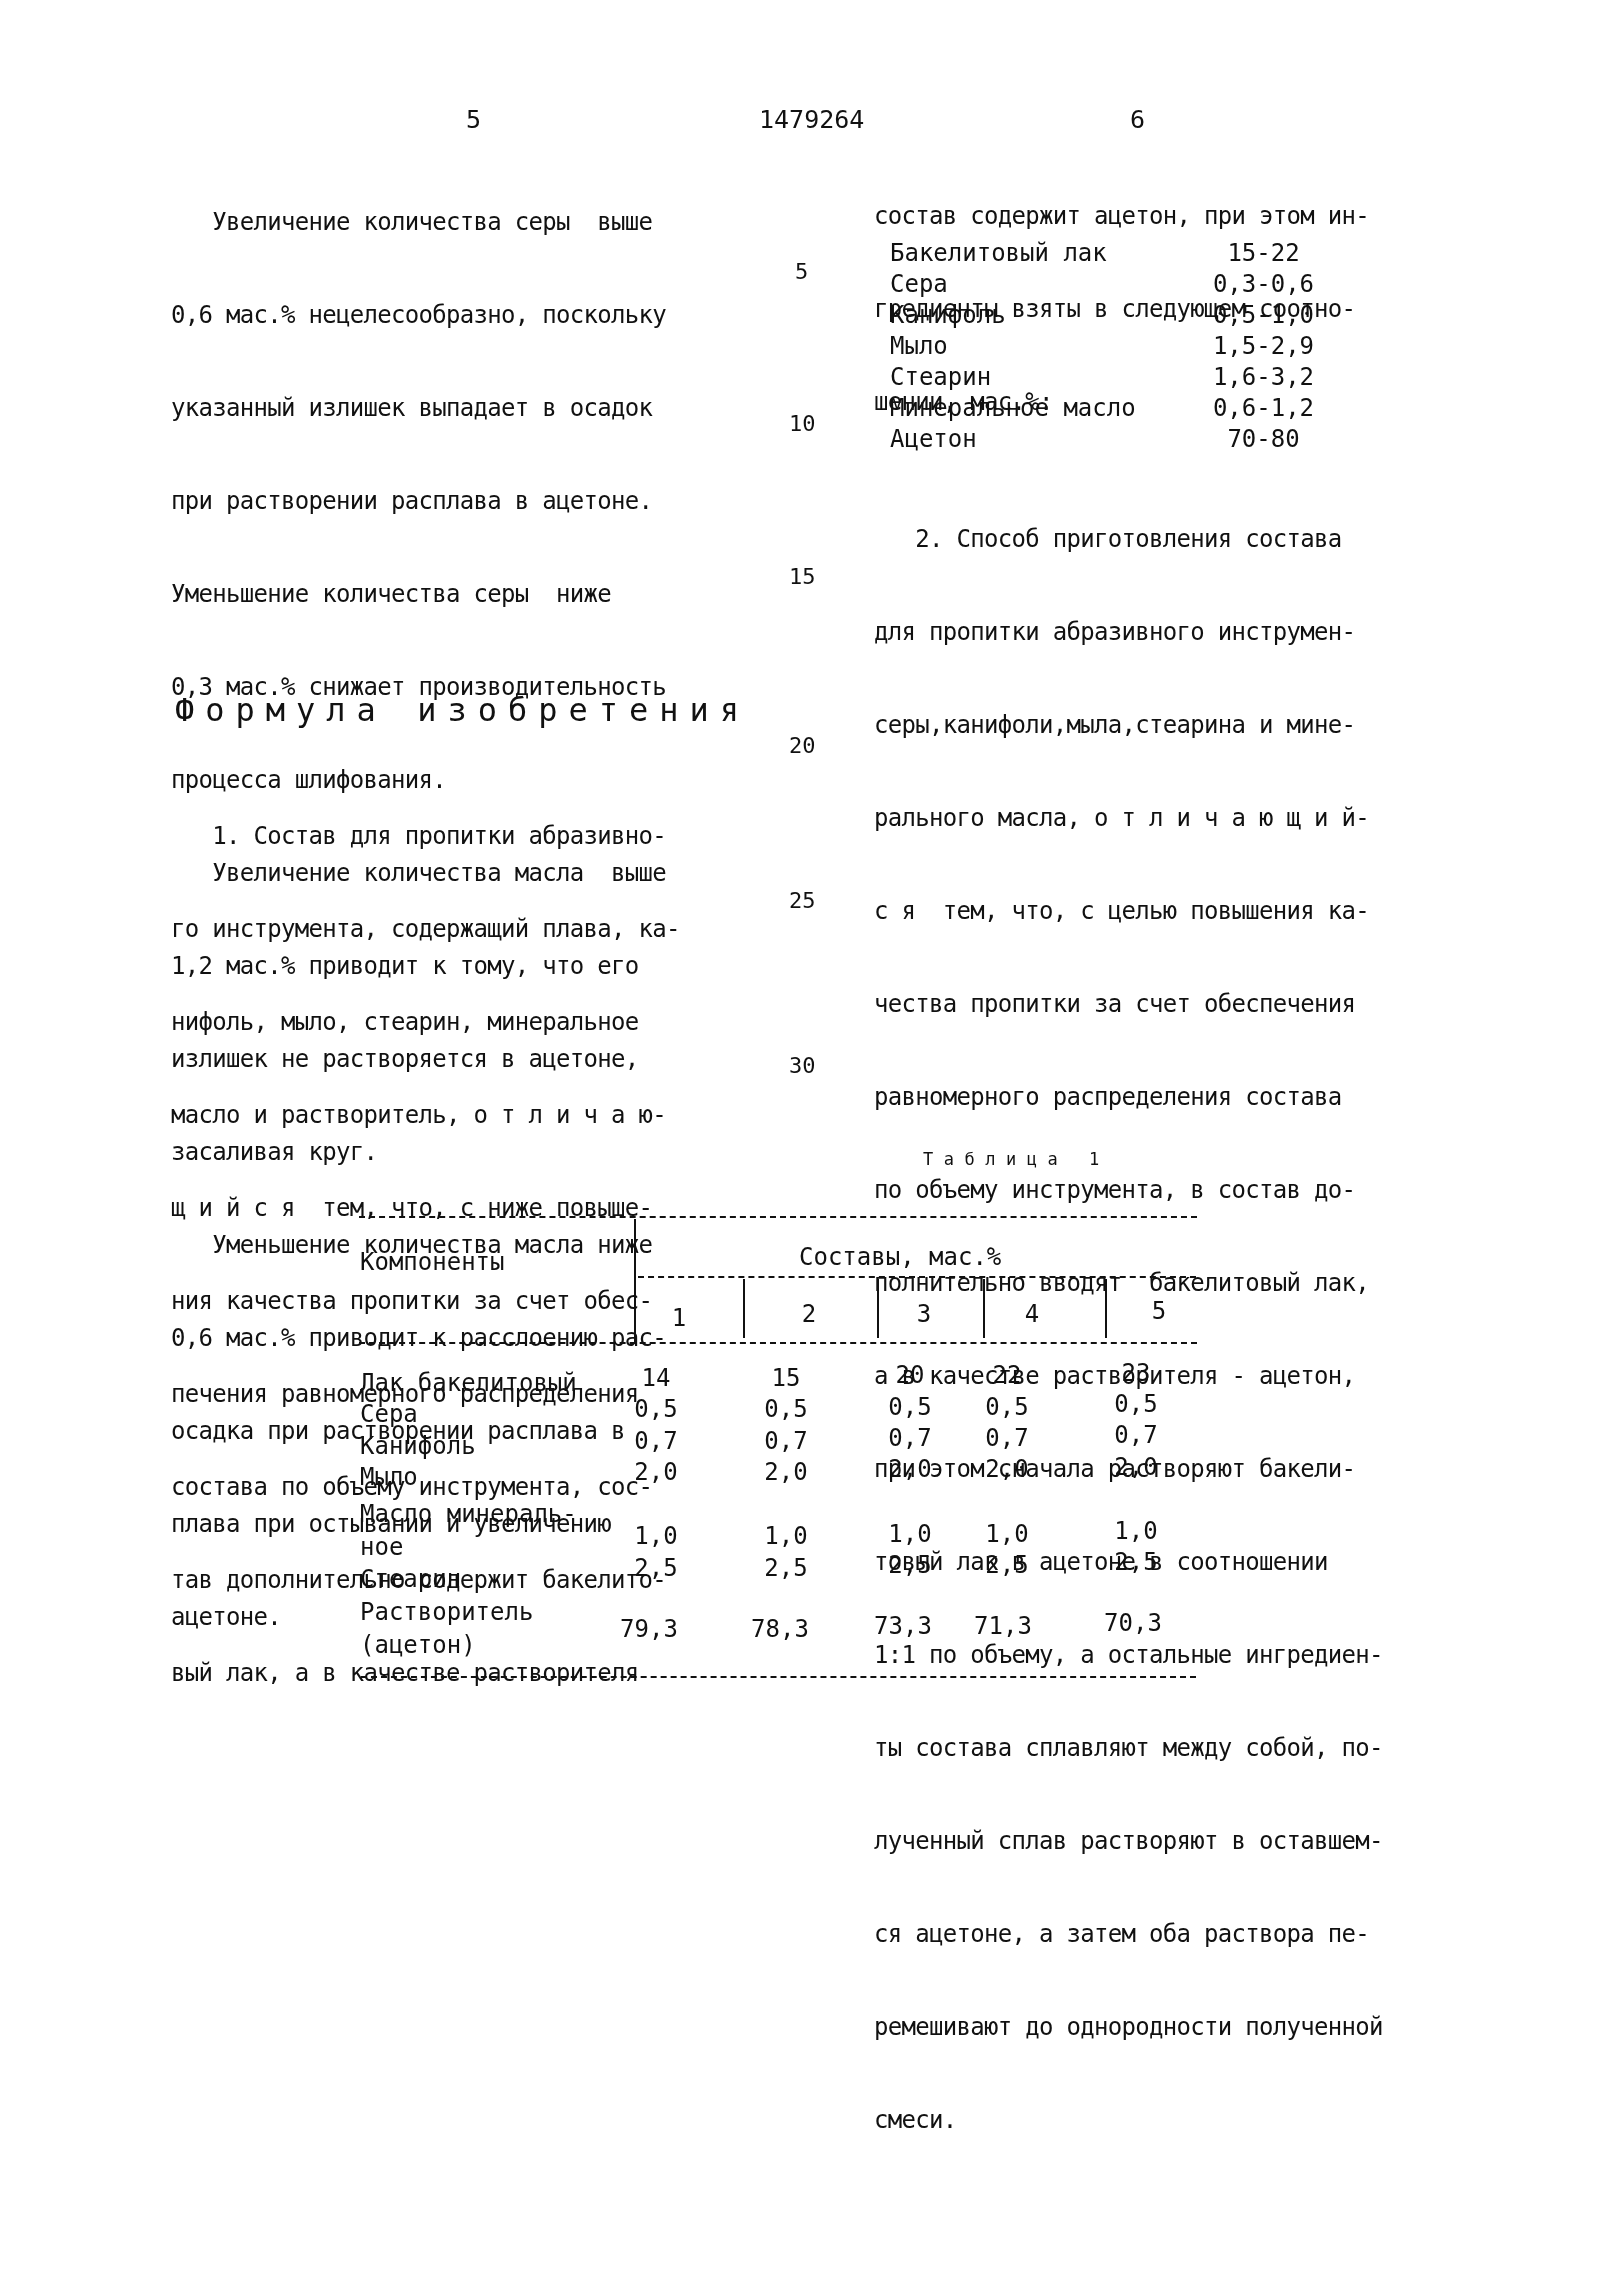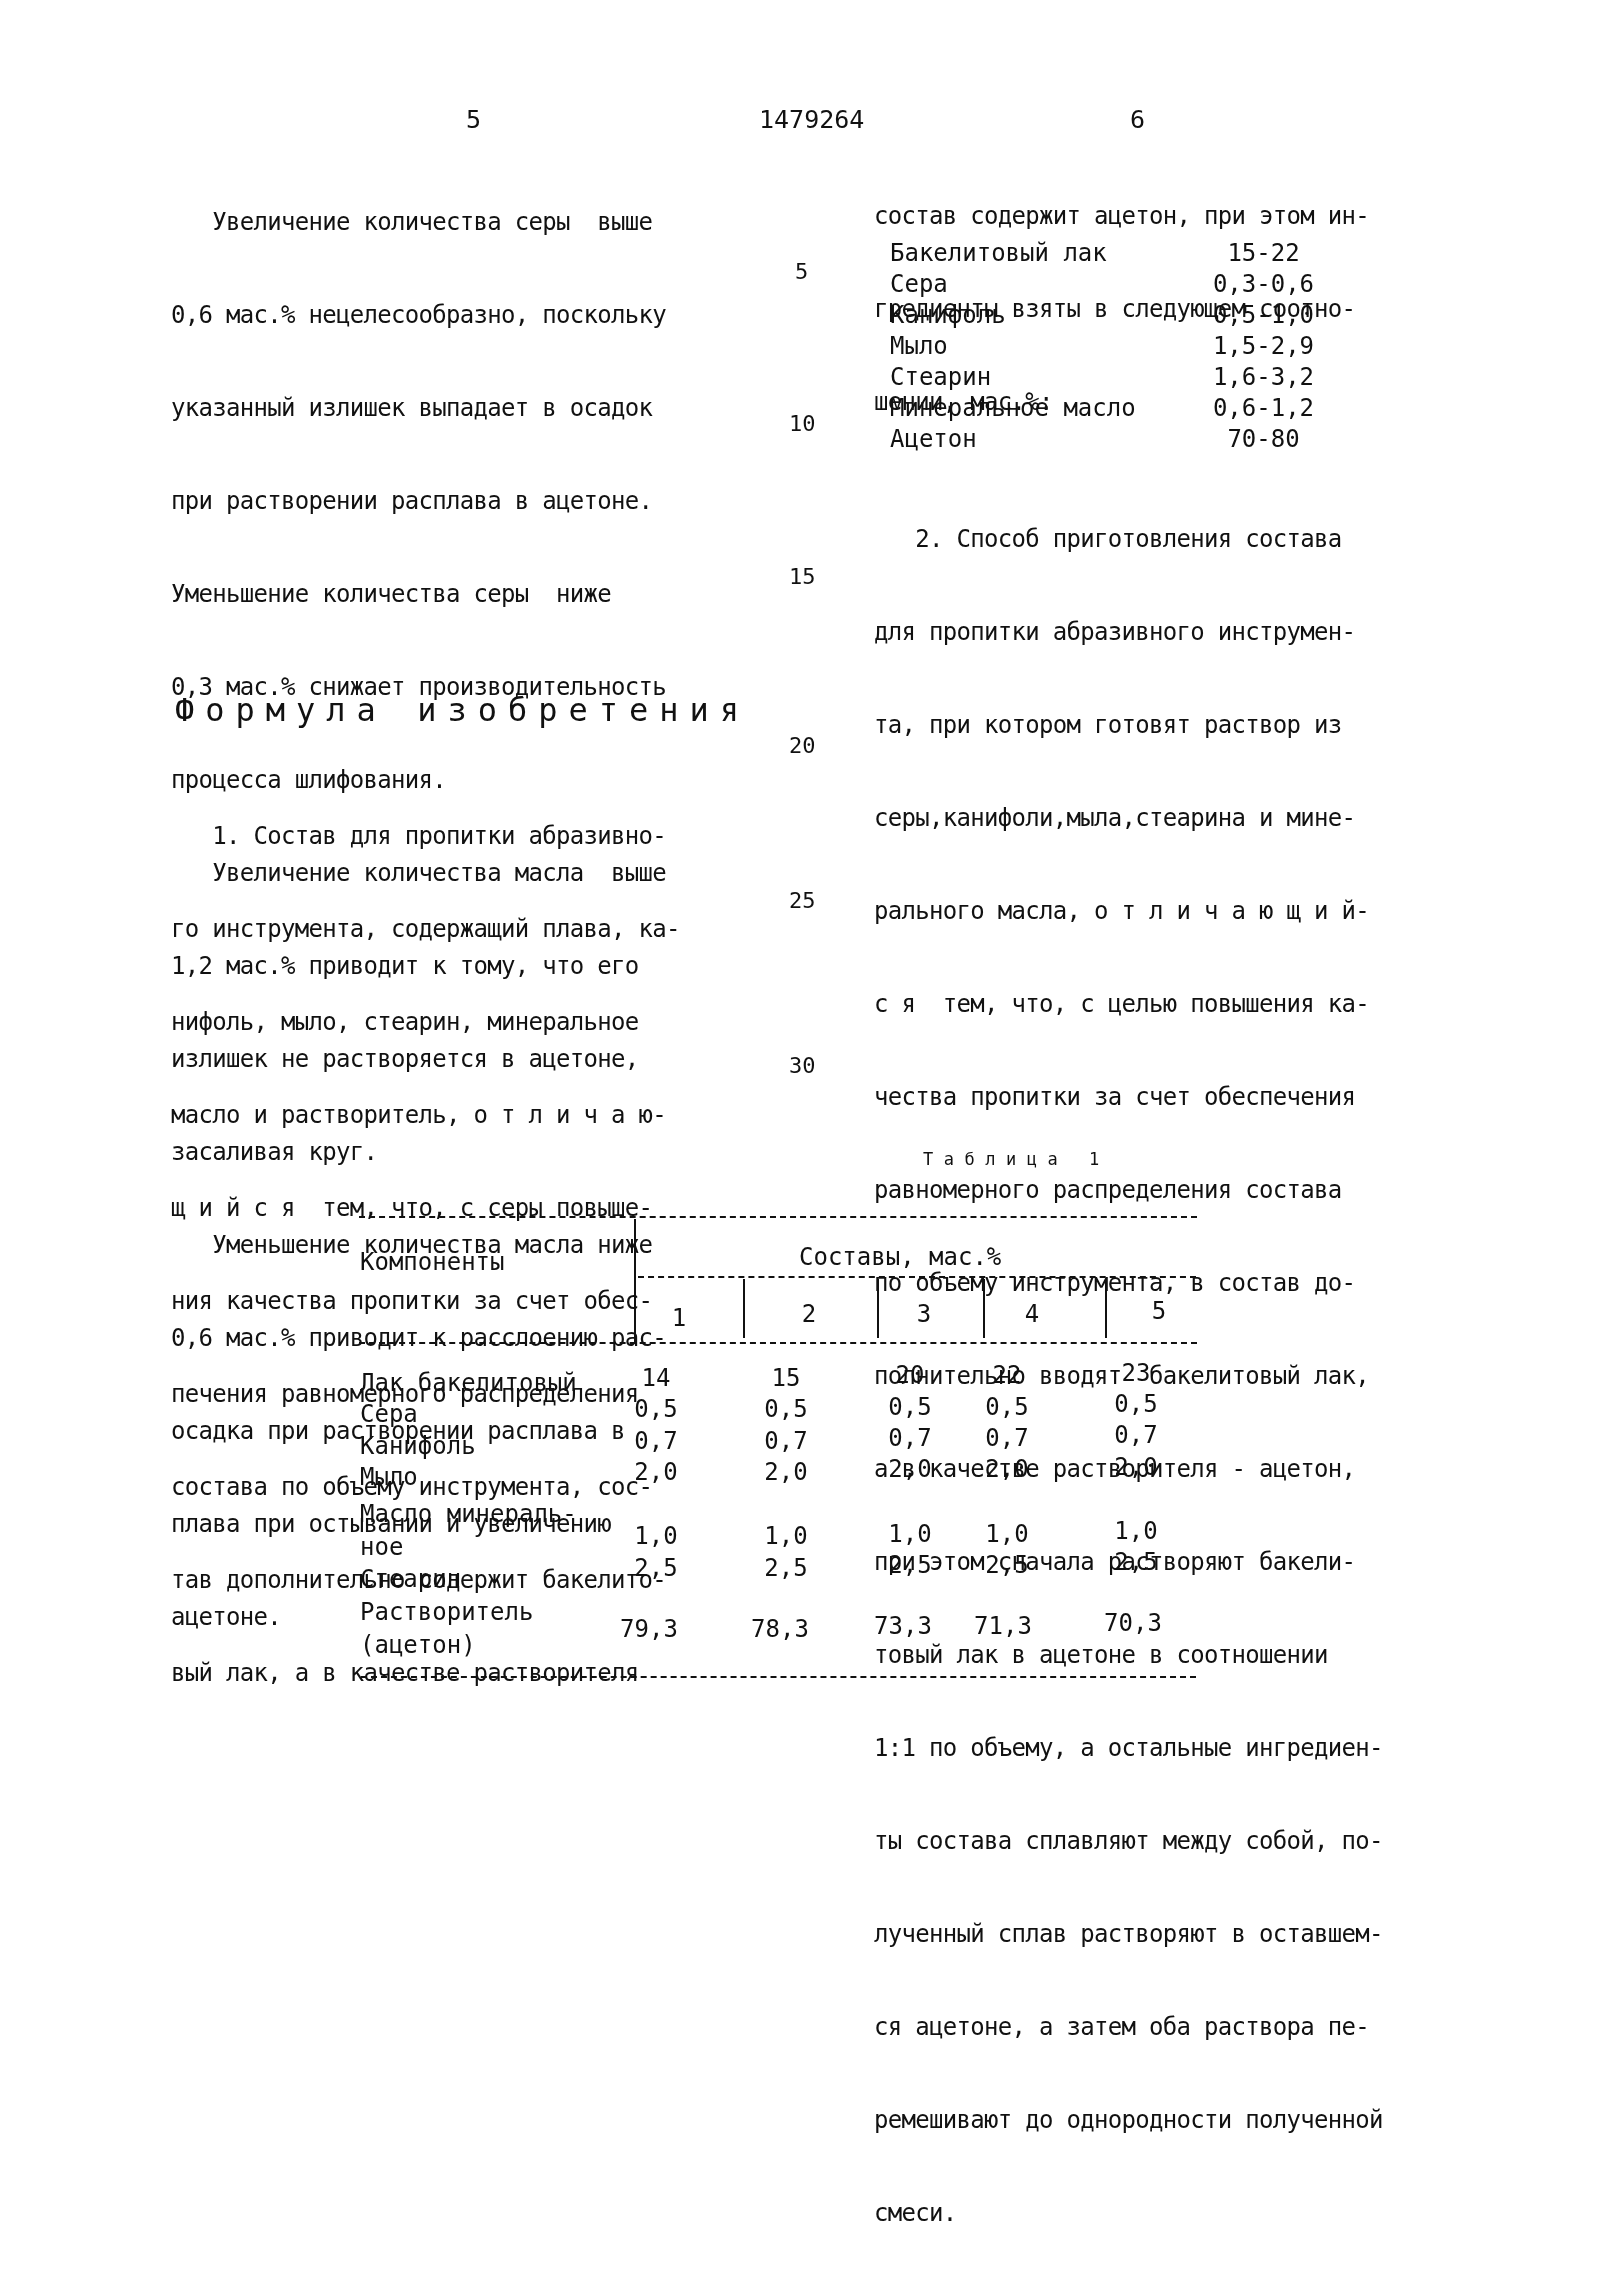--- a/index.html
+++ b/index.html
@@ -112,7 +112,6 @@
 <div class="col" style="left:874px; top:462px;">
   <div class="ln">   2. Способ приготовления состава</div>
   <div class="ln">для пропитки абразивного инструмен-</div>
-  <div class="ln">та, при котором готовят раствор из</div>
   <div class="ln">серы,канифоли,мыла,стеарина и мине-</div>
   <div class="ln">рального масла, о т л и ч а ю щ и й-</div>
   <div class="ln">с я  тем, что, с целью повышения ка-</div>

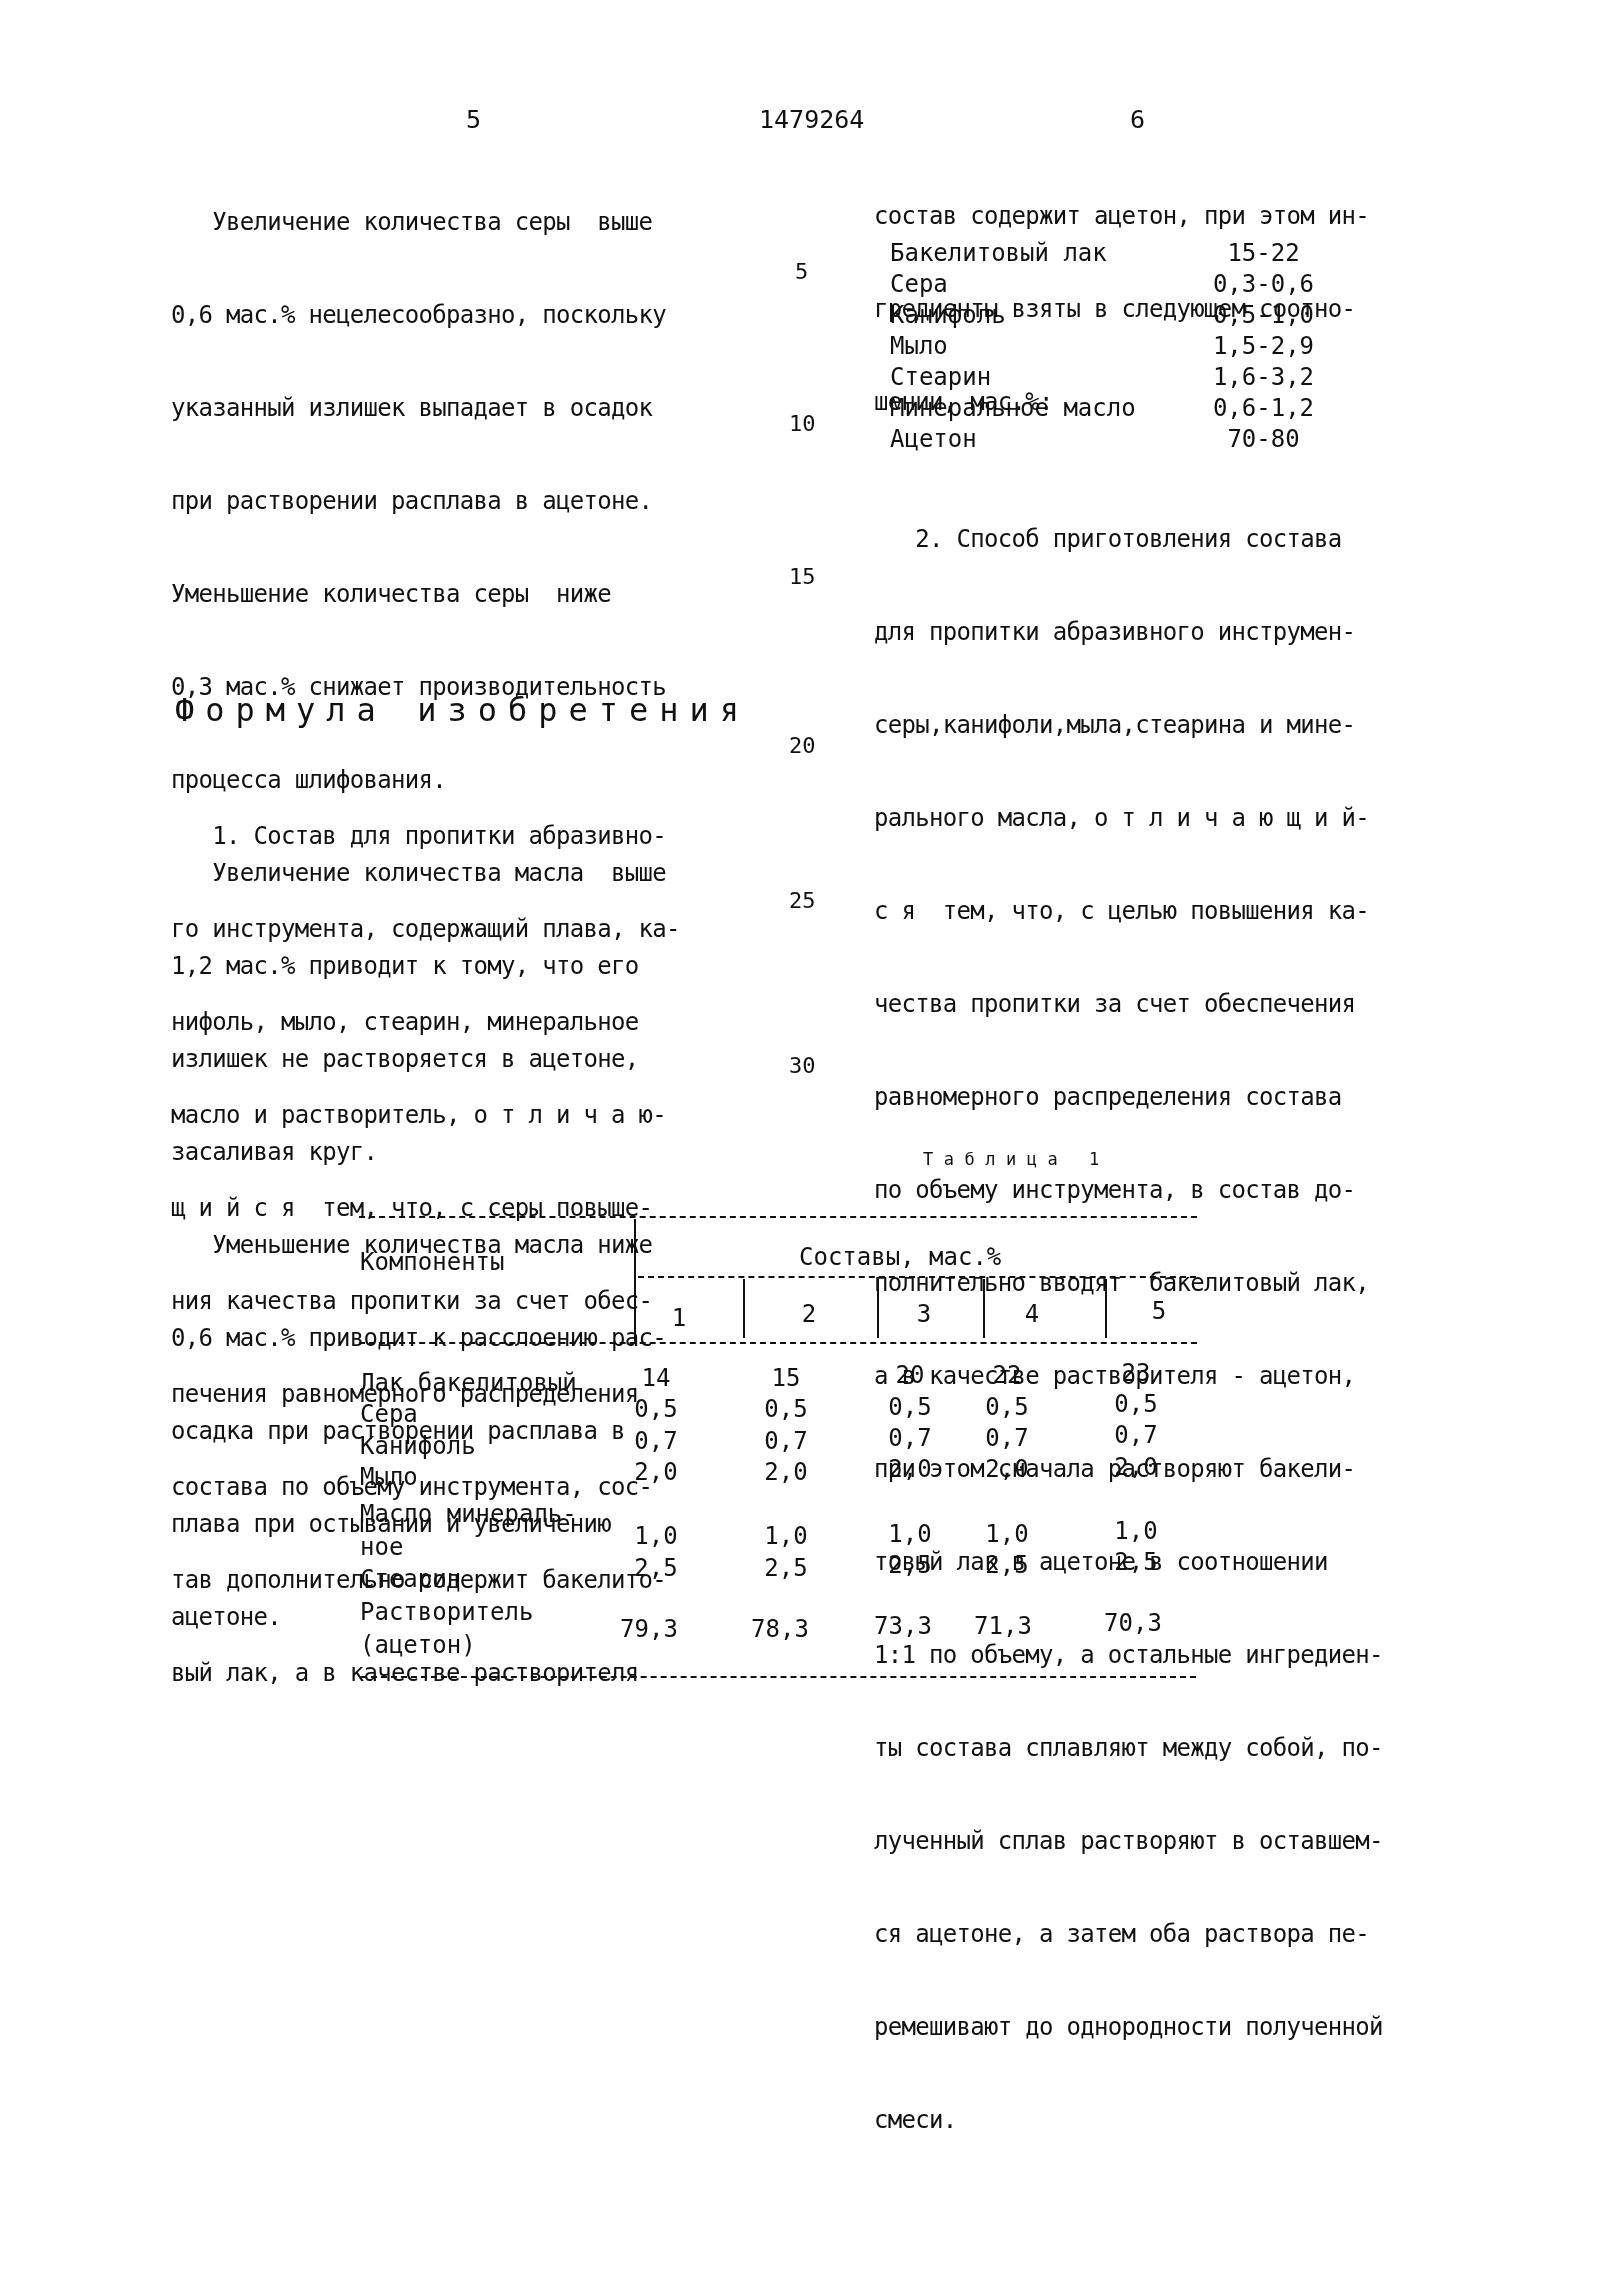--- a/index.html
+++ b/index.html
@@ -57,7 +57,7 @@
   <div class="ln">го инструмента, содержащий плава, ка-</div>
   <div class="ln">нифоль, мыло, стеарин, минеральное</div>
   <div class="ln">масло и растворитель, о т л и ч а ю-</div>
-  <div class="ln">щ и й с я  тем, что, с серы повыше-</div>
+  <div class="ln">щ и й с я  тем, что, с ниже повыше-</div>
   <div class="ln">ния качества пропитки за счет обес-</div>
   <div class="ln">печения равномерного распределения</div>
   <div class="ln">состава по объему инструмента, сос-</div>

